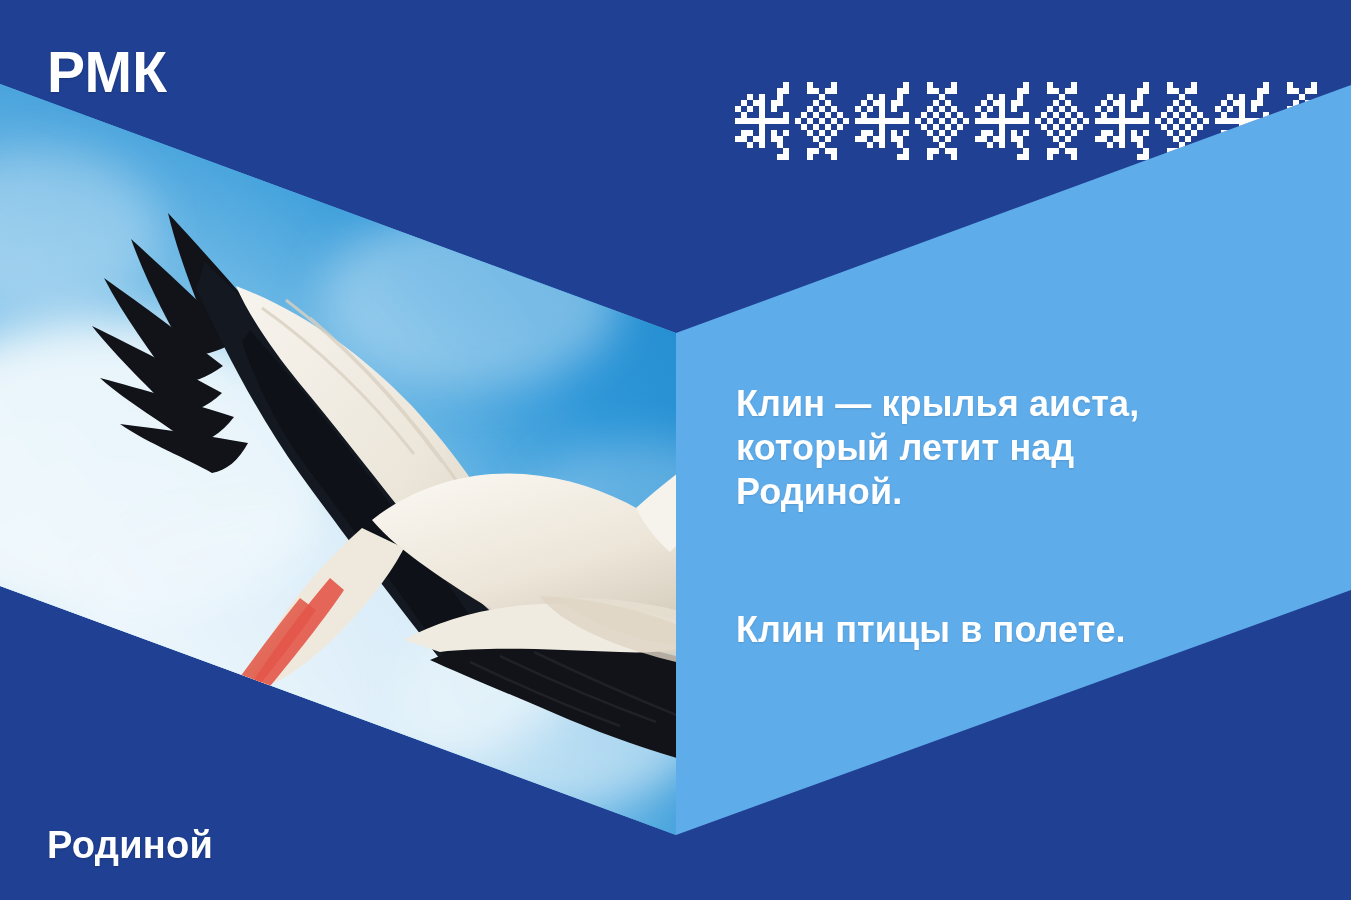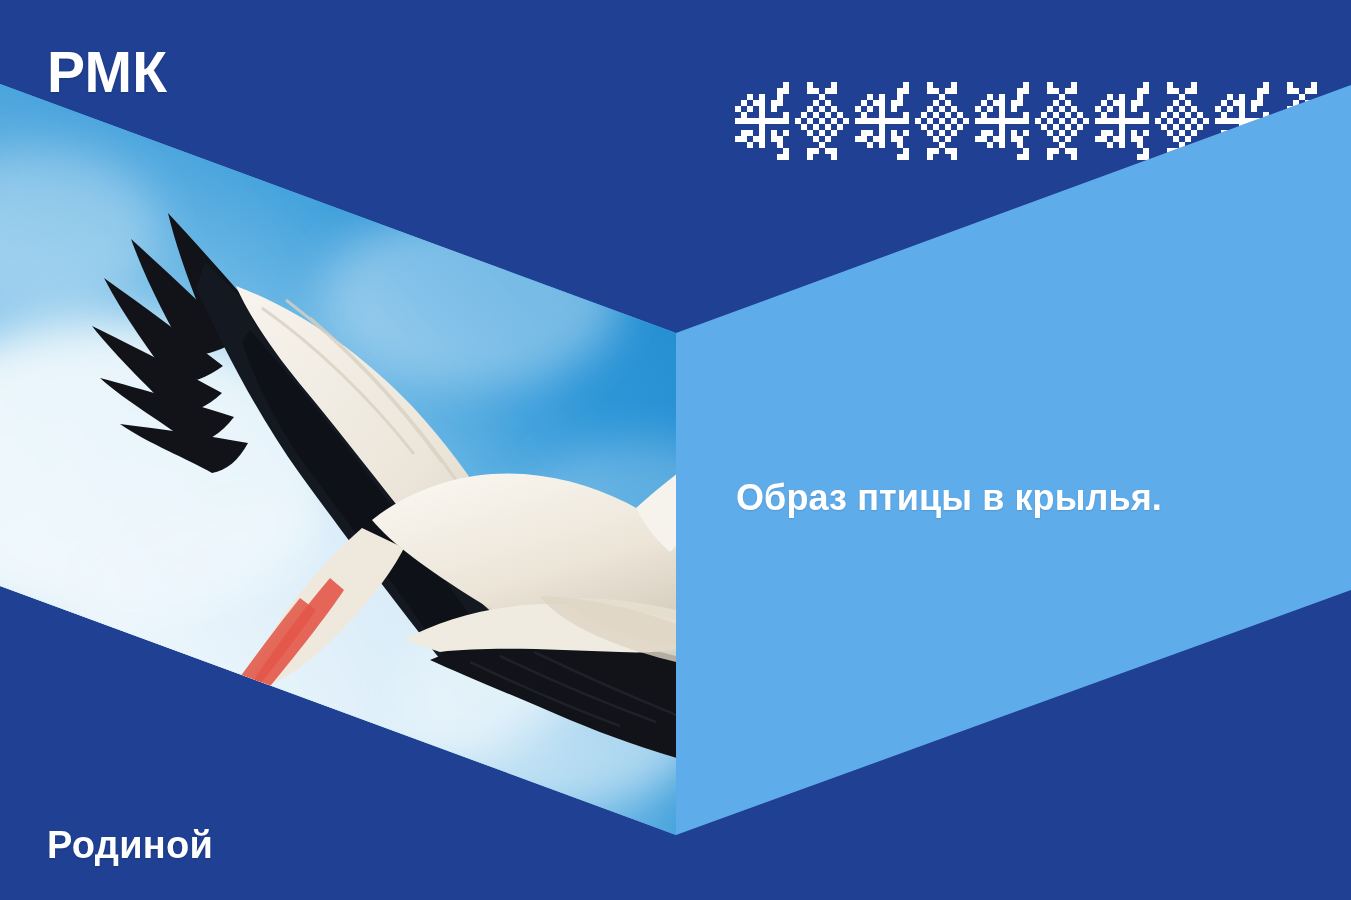--- a/index.html
+++ b/index.html
@@ -309,6 +309,7 @@
   <div class="wordmark" id="city-mark">Родиной</div>
 
   <div id="copy-block">
+    <p class="copy-para" id="copy-para-1">Клин — крылья аиста, который летит над Родиной.</p>
     <p class="copy-para" id="copy-para-2">Образ птицы в крылья.</p>
   </div>
 

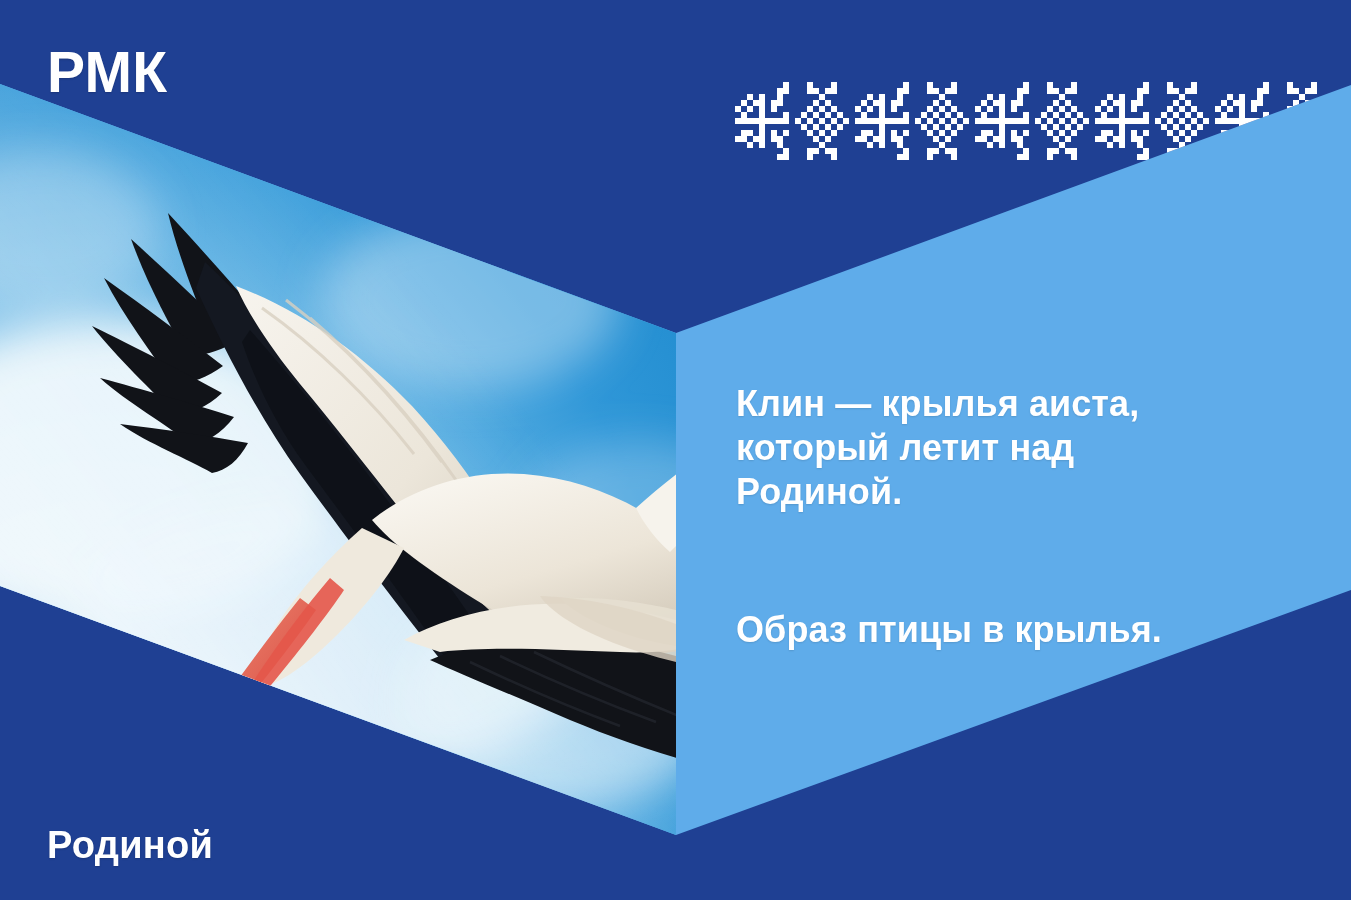--- a/index.html
+++ b/index.html
@@ -310,7 +310,7 @@
 
   <div id="copy-block">
     <p class="copy-para" id="copy-para-1">Клин — крылья аиста, который летит над Родиной.</p>
-    <p class="copy-para" id="copy-para-2">Образ птицы в крылья.</p>
+    <p class="copy-para" id="copy-para-2">Клин птицы в полете.</p>
   </div>
 
 </div>

